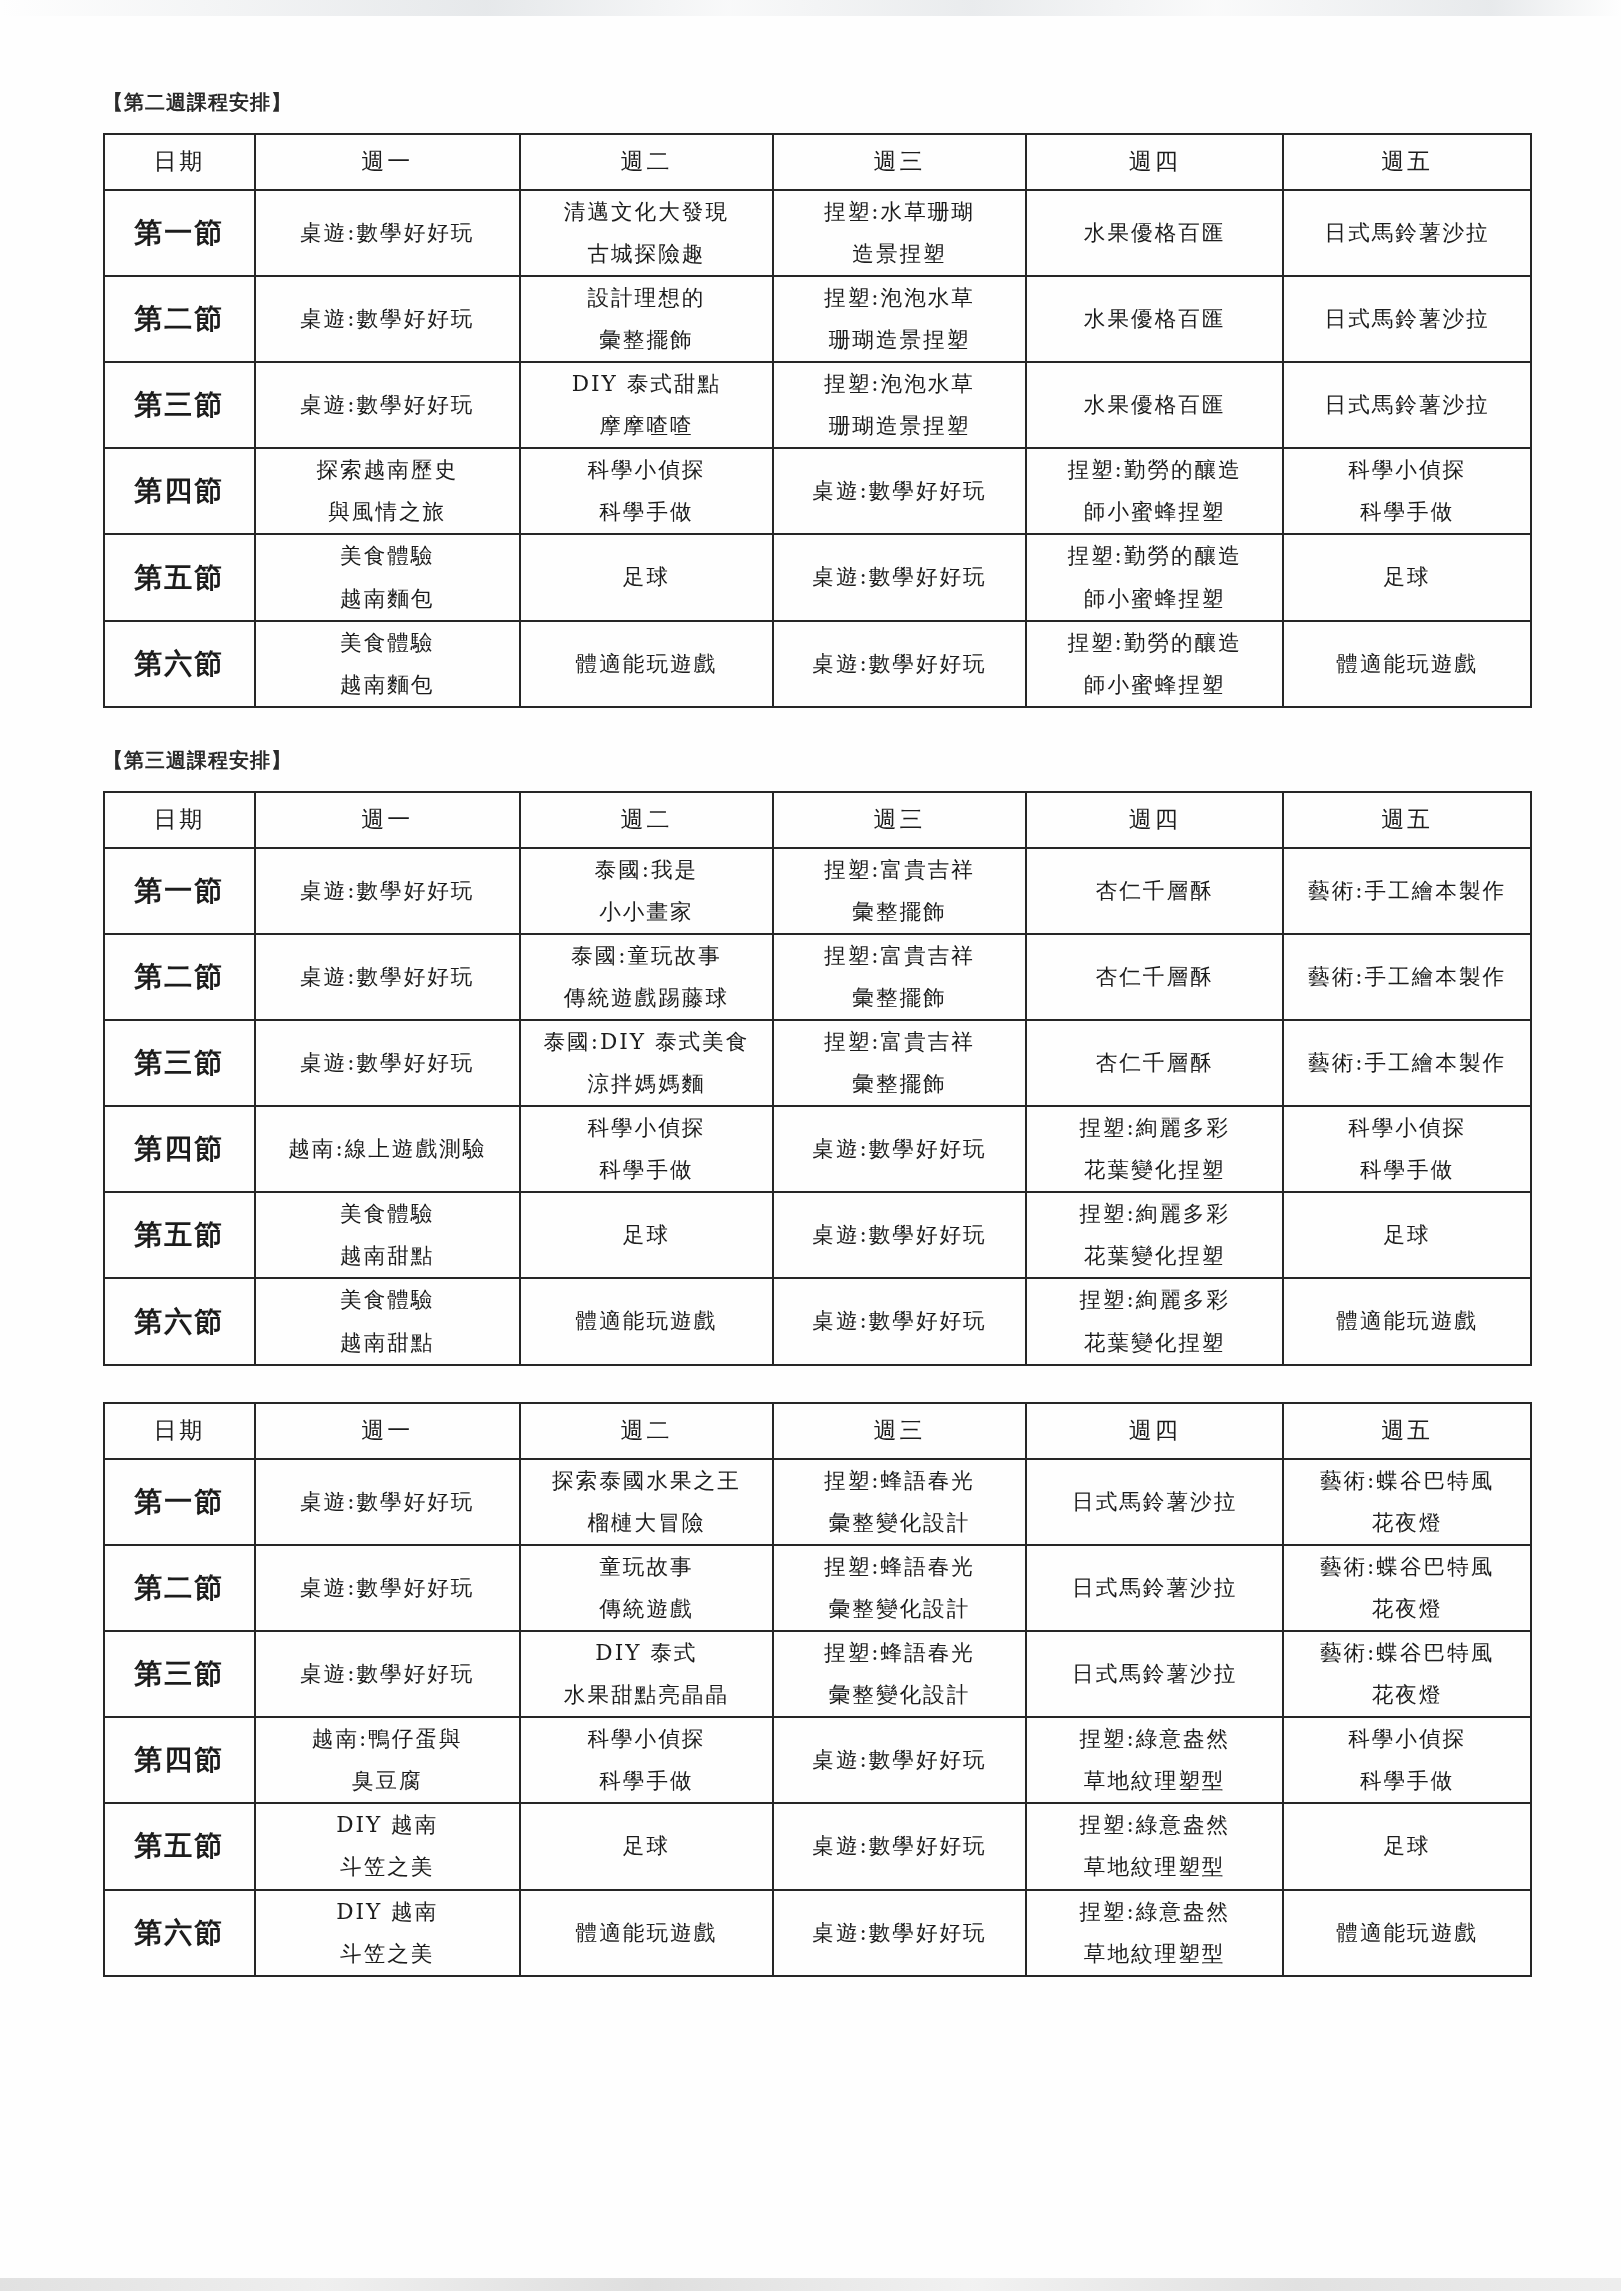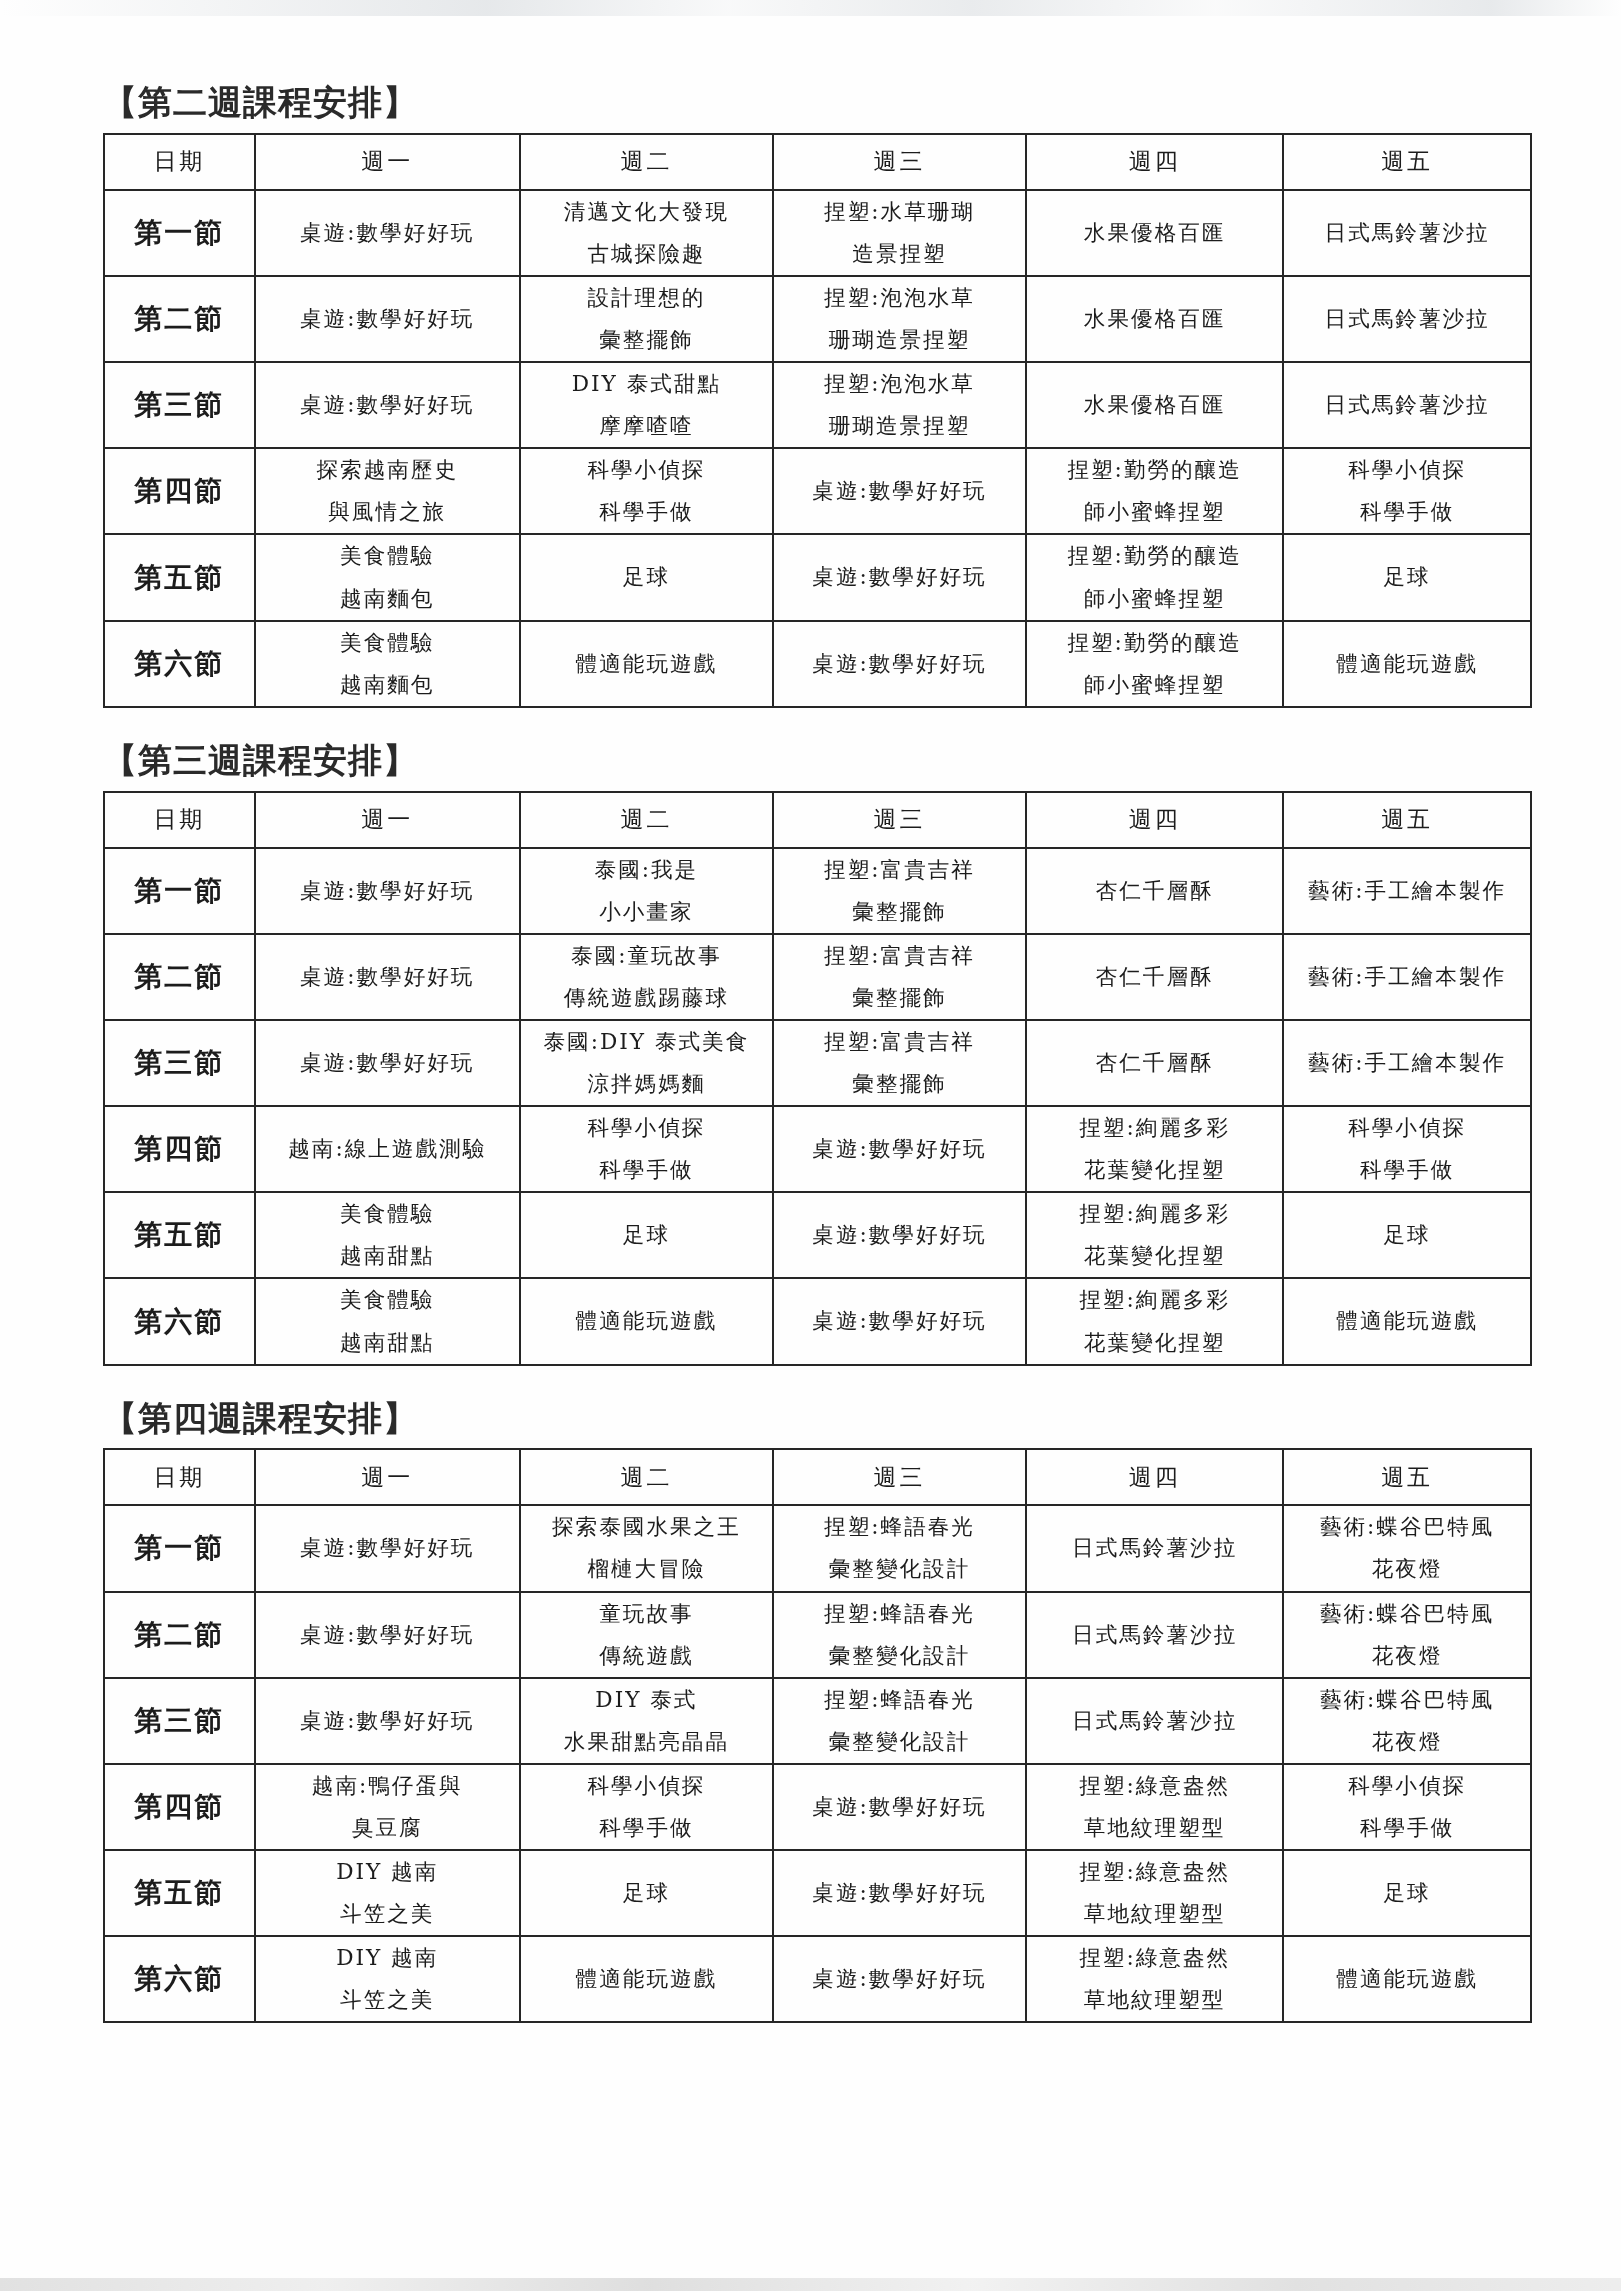--- a/index.html
+++ b/index.html
@@ -46,7 +46,7 @@
   }
   .section-title {
     margin: 0 0 13.7px 0;
-    font-size: 34px;
+    font-size: 20px;
     line-height: 33px;
     font-weight: 700;
     color: #2a2a2a;

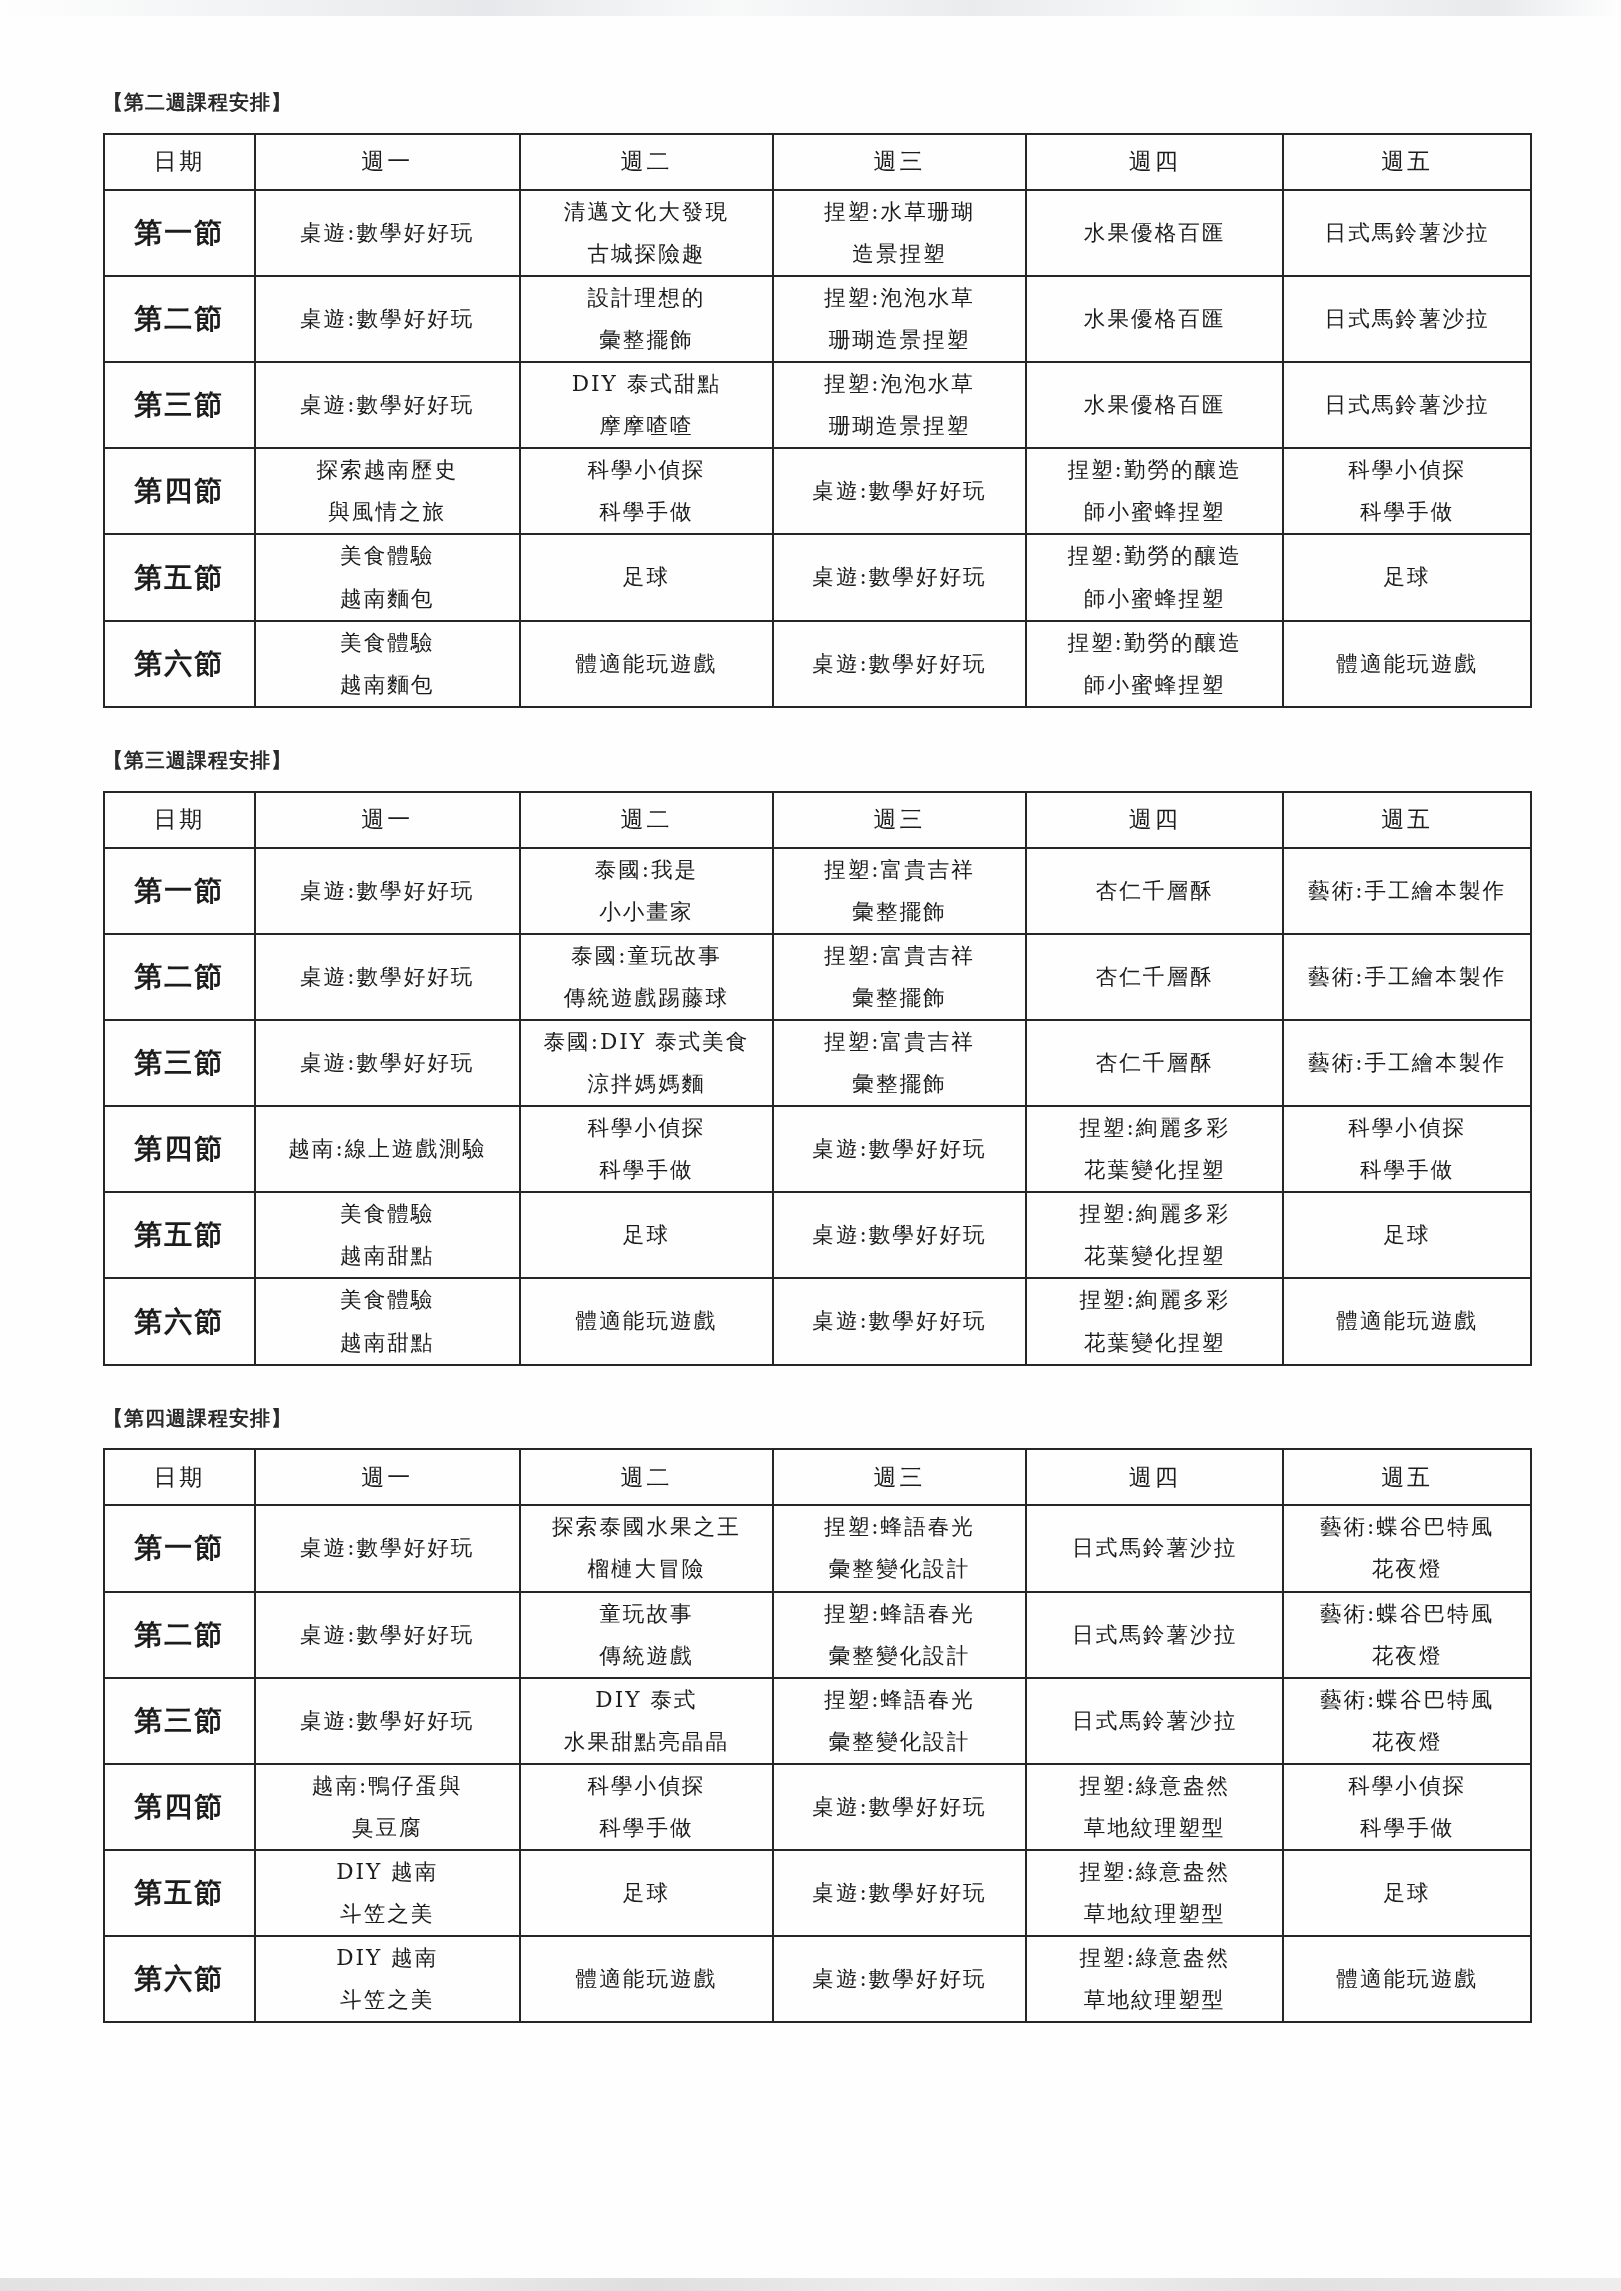--- a/index.html
+++ b/index.html
@@ -260,7 +260,6 @@
   </section>
 
   <section class="week">
-    <h2 class="section-title">【第四週課程安排】</h2>
     <table class="schedule">
         <thead>
           <tr>

